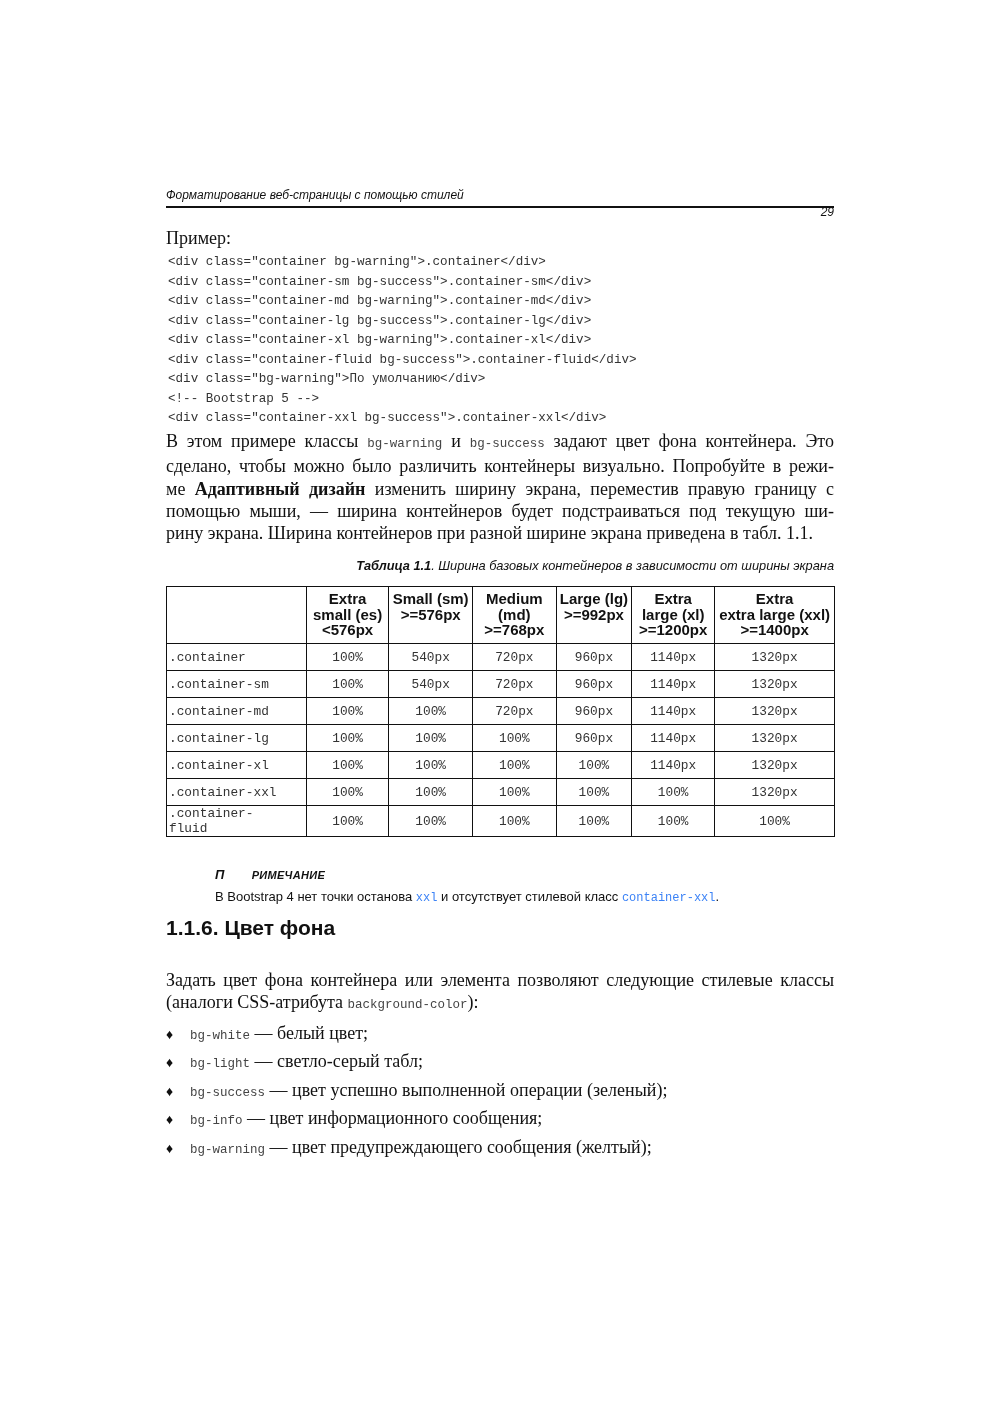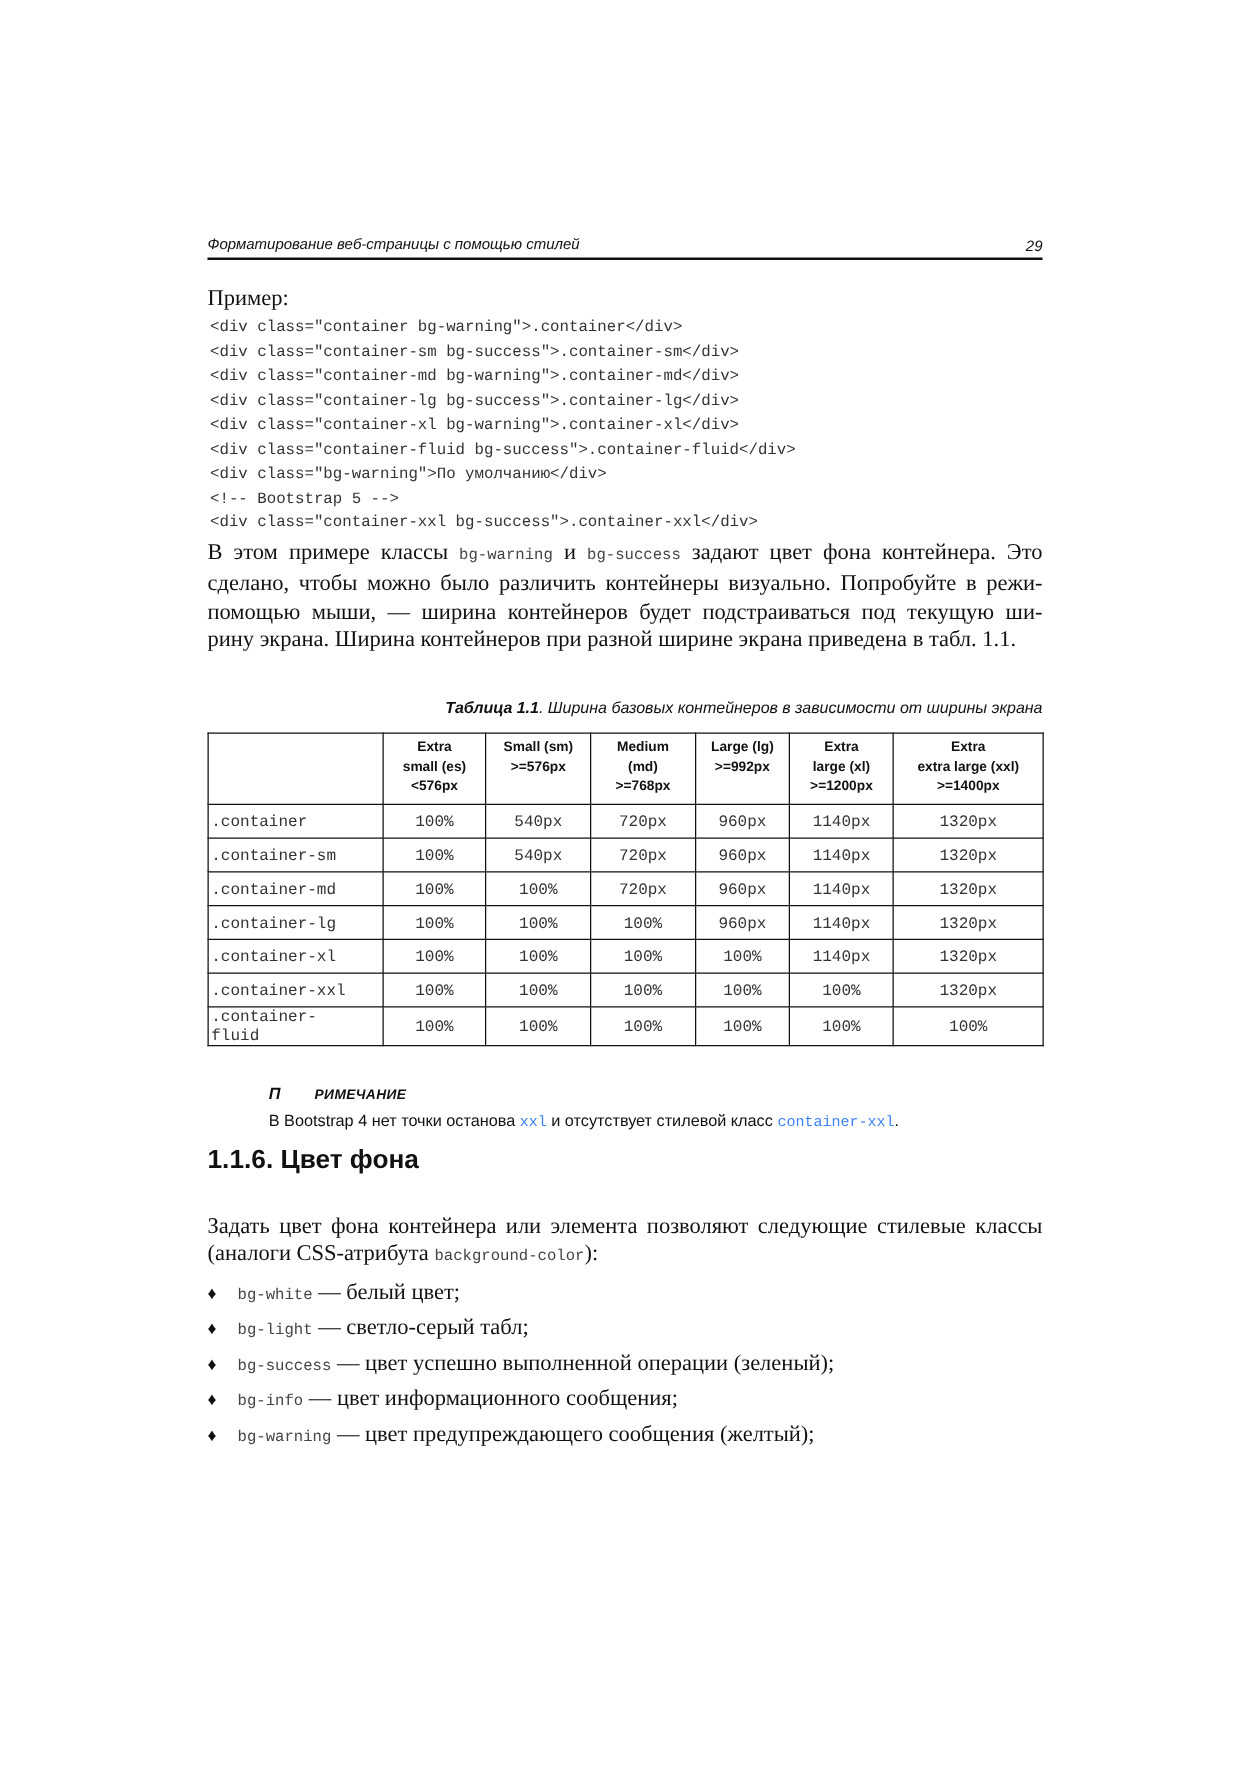--- a/index.html
+++ b/index.html
@@ -11,7 +11,7 @@
     font-family: "Liberation Sans", sans-serif; font-style: italic; font-size: 12px;
   }
   .running-head .title { position: absolute; left: 0; top: 2px; }
-  .running-head .page { position: absolute; right: 0; top: 4px; font-style: italic; }
+  .running-head .page { position: absolute; right: 0; top: 19px; font-style: italic; }
 
   .example-label { position: absolute; left: 166px; top: 228px; font-family: "Liberation Serif", serif; font-size: 18px; }
 

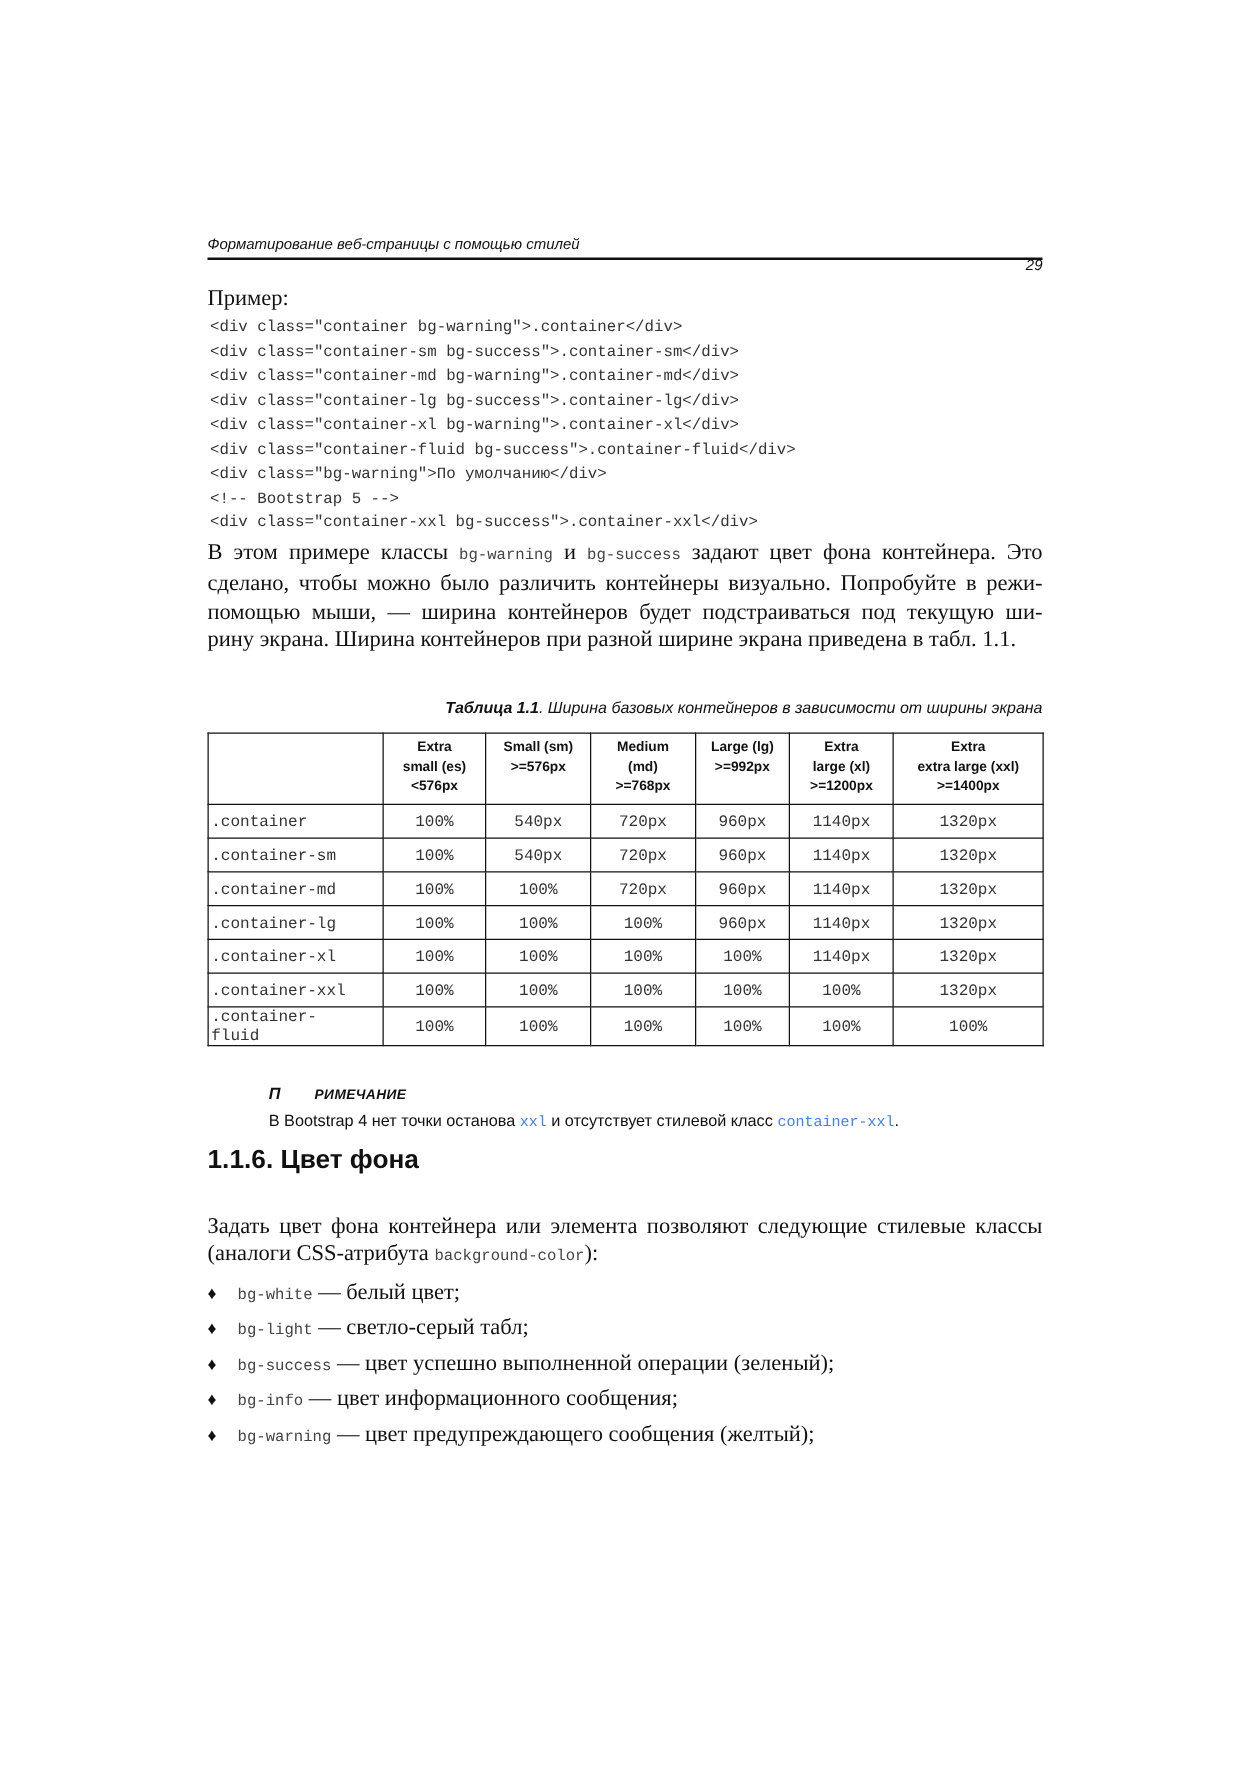--- a/index.html
+++ b/index.html
@@ -70,6 +70,7 @@
 <div class="para" style="top:430px;">
   <span class="line"><span>В этом примере классы </span><span class="code">bg-warning</span><span> и </span><span class="code">bg-success</span><span> задают цвет фона контейнера. Это</span></span>
   <span class="line">сделано, чтобы можно было различить контейнеры визуально. Попробуйте в режи-</span>
+  <span class="line"><span>ме </span><b>Адаптивный дизайн</b><span> изменить ширину экрана, переместив правую границу с</span></span>
   <span class="line">помощью мыши, — ширина контейнеров будет подстраиваться под текущую ши-</span>
   <span class="line last">рину экрана. Ширина контейнеров при разной ширине экрана приведена в табл. 1.1.</span>
 </div>

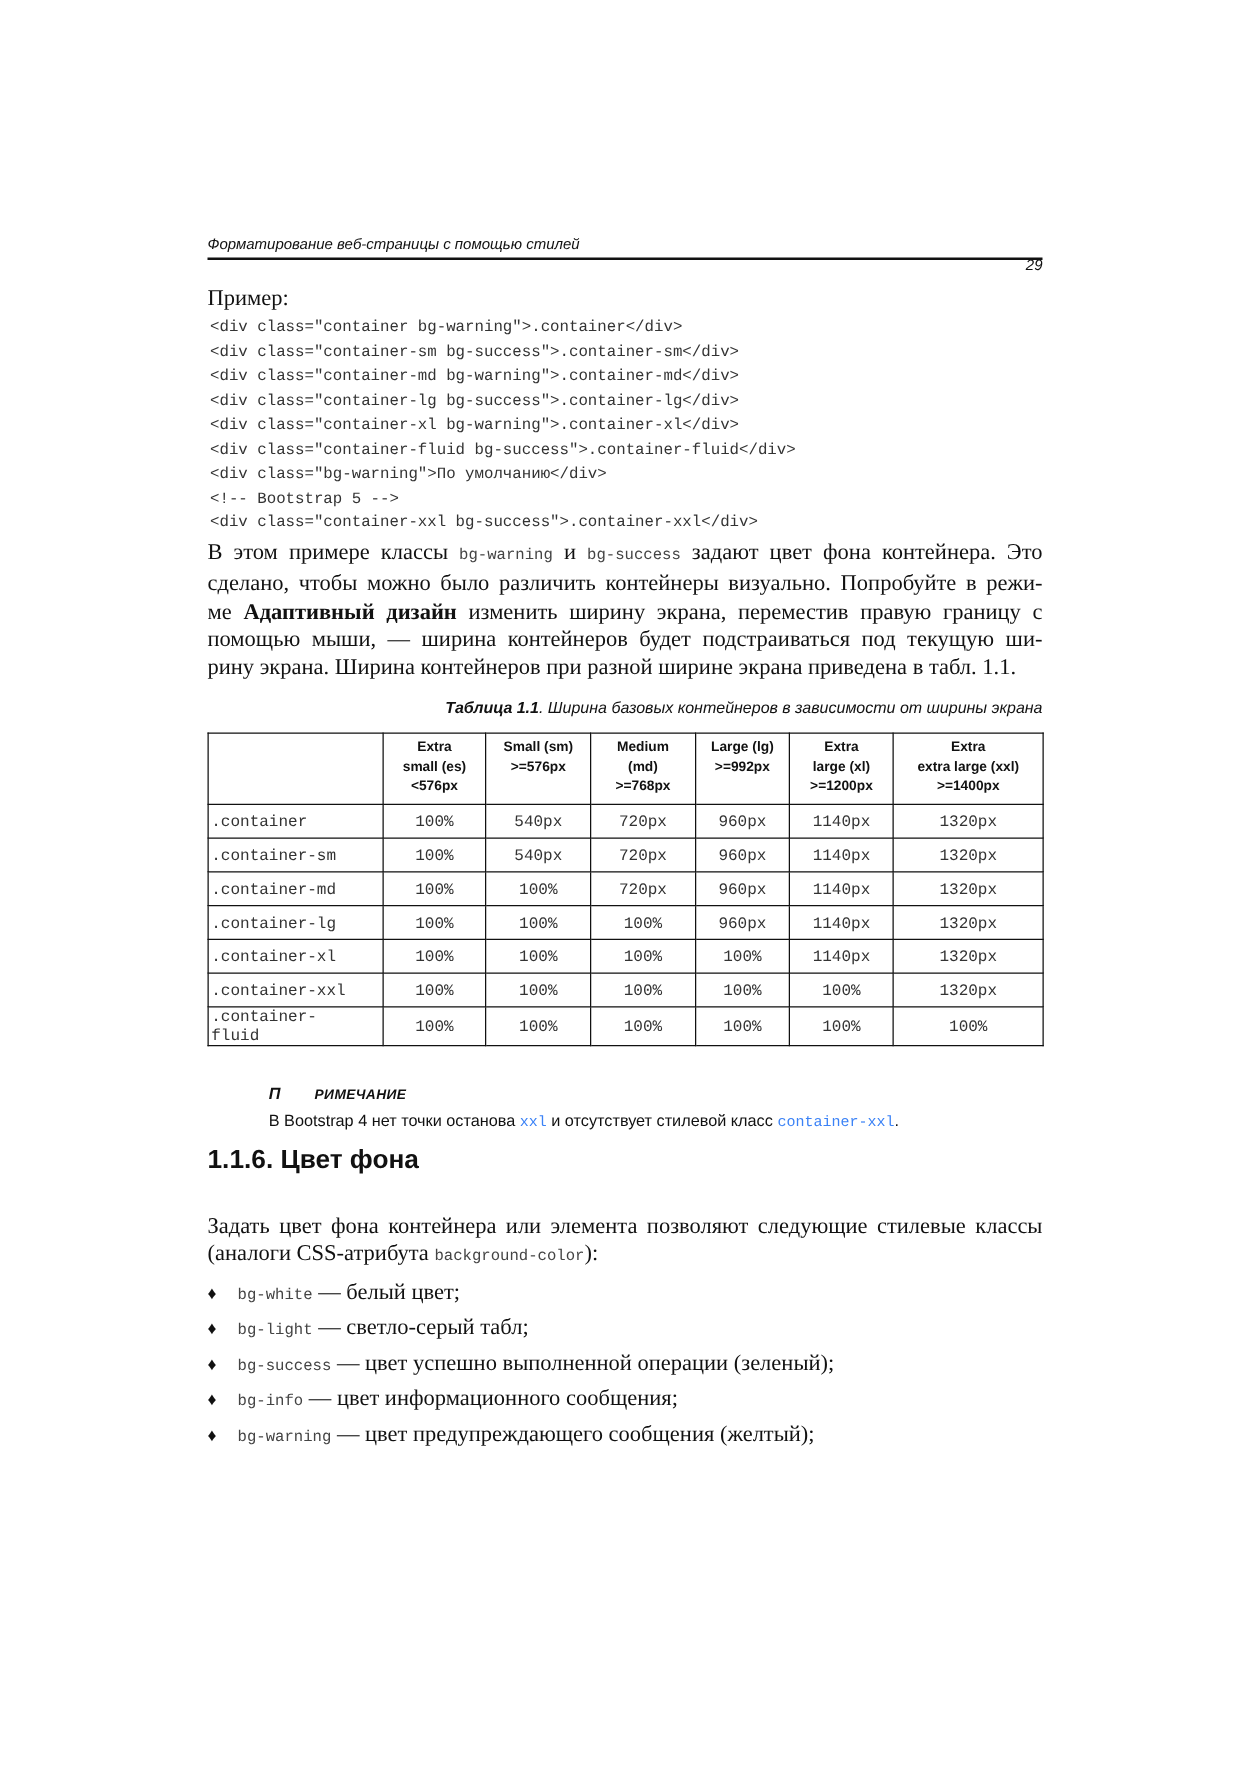--- a/index.html
+++ b/index.html
@@ -29,7 +29,7 @@
 
   table.widths { position: absolute; left: 166px; top: 586px; width: 669px; border-collapse: collapse; }
   table.widths th, table.widths td { border: 1.5px solid #111; }
-  table.widths th { font-family: "Liberation Sans", sans-serif; font-weight: bold; font-size: 11px; line-height: 15.5px; vertical-align: top; padding: 4px 2px 3px 2px; height: 49px; }
+  table.widths th { font-family: "Liberation Sans", sans-serif; font-weight: bold; font-size: 15px; line-height: 15.5px; vertical-align: top; padding: 4px 2px 3px 2px; height: 49px; }
   table.widths td { font-family: "Liberation Mono", monospace; font-size: 12.8px; color: #333; height: 26px; padding: 0 18px; text-align: center; }
   table.widths td.rowhead { text-align: left; padding-left: 2px; }
 

